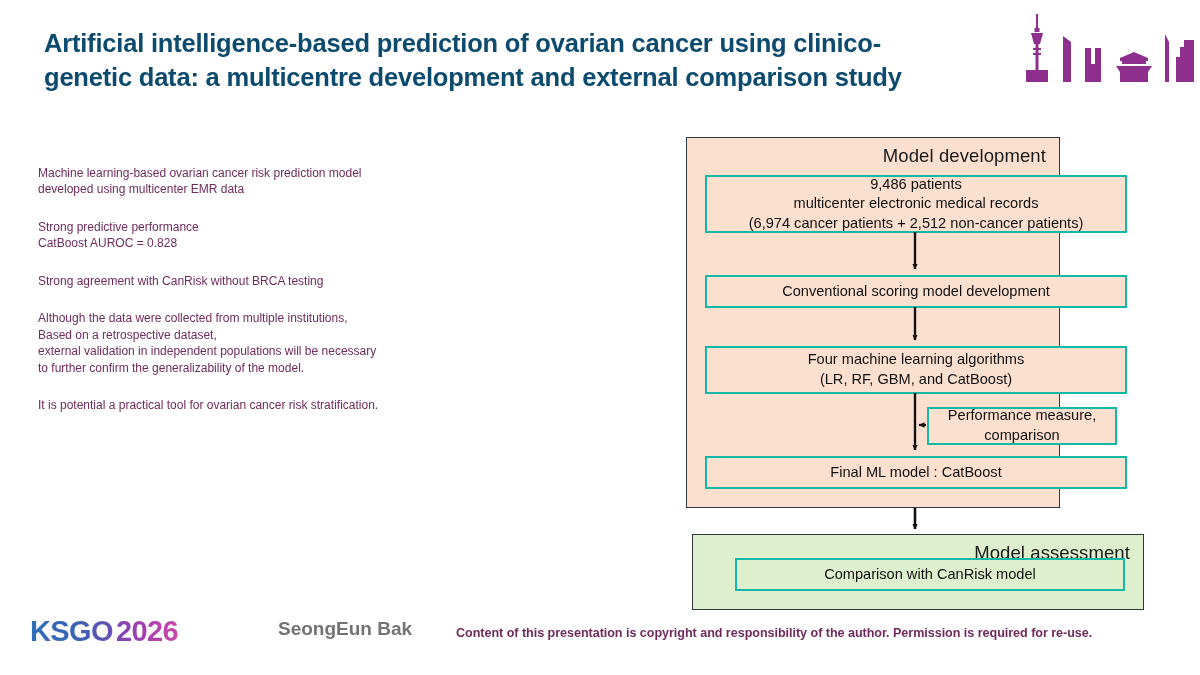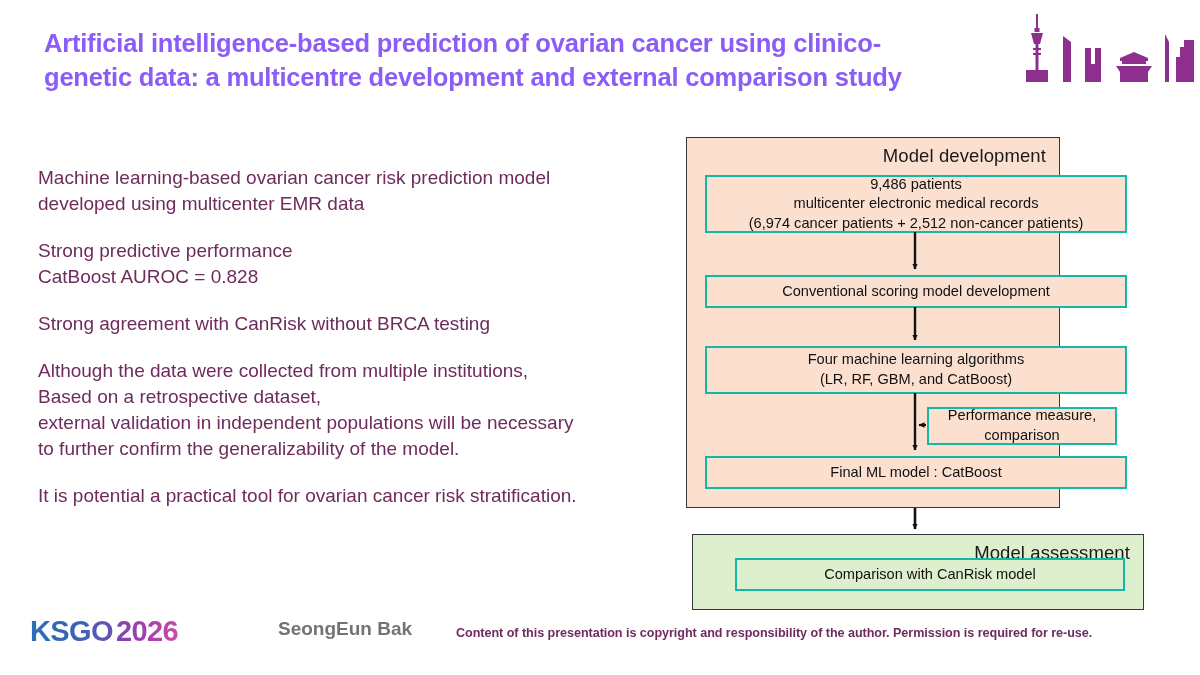--- a/index.html
+++ b/index.html
@@ -26,7 +26,7 @@
     font-size: 25.5px;
     font-weight: bold;
     line-height: 1.33;
-    color: #8b5cf6;
+    color: #0c4a6e;
     letter-spacing: -0.2px;
   }
 

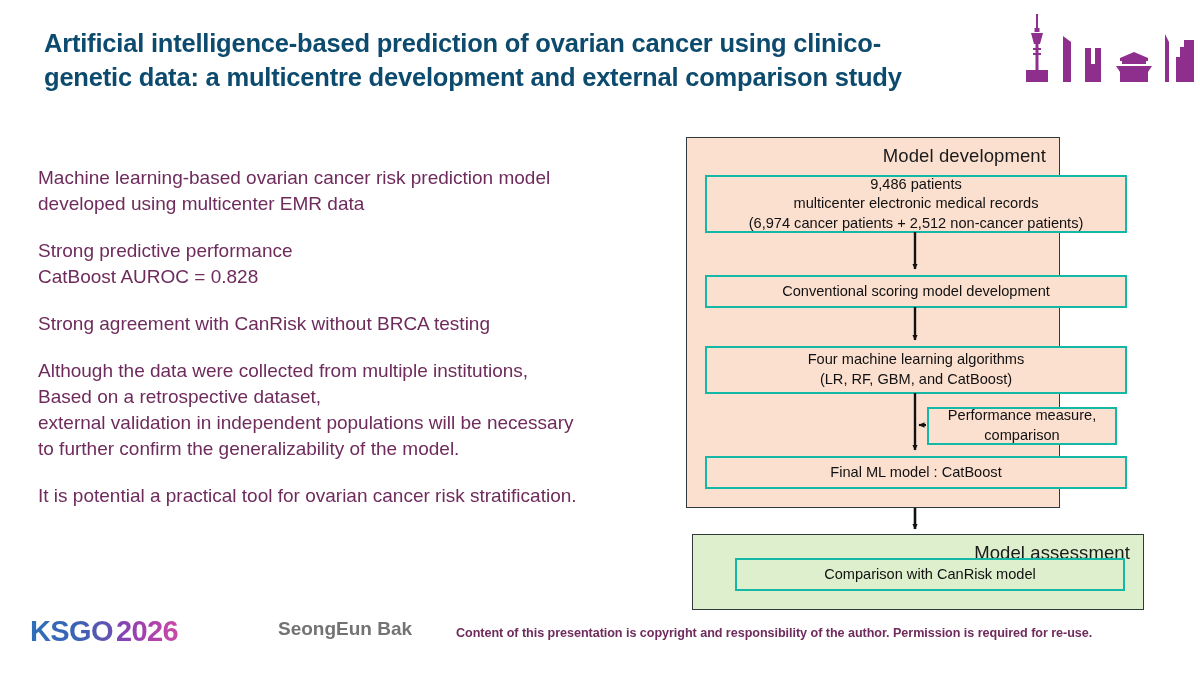--- a/index.html
+++ b/index.html
@@ -46,7 +46,7 @@
     top: 165px;
     width: 620px;
     color: #6E2B5C;
-    font-size: 19px;
+    font-size: 12px;
     line-height: 1.37;
   }
   #body-text .para { margin: 0 0 21px 0; white-space: pre-line; }

